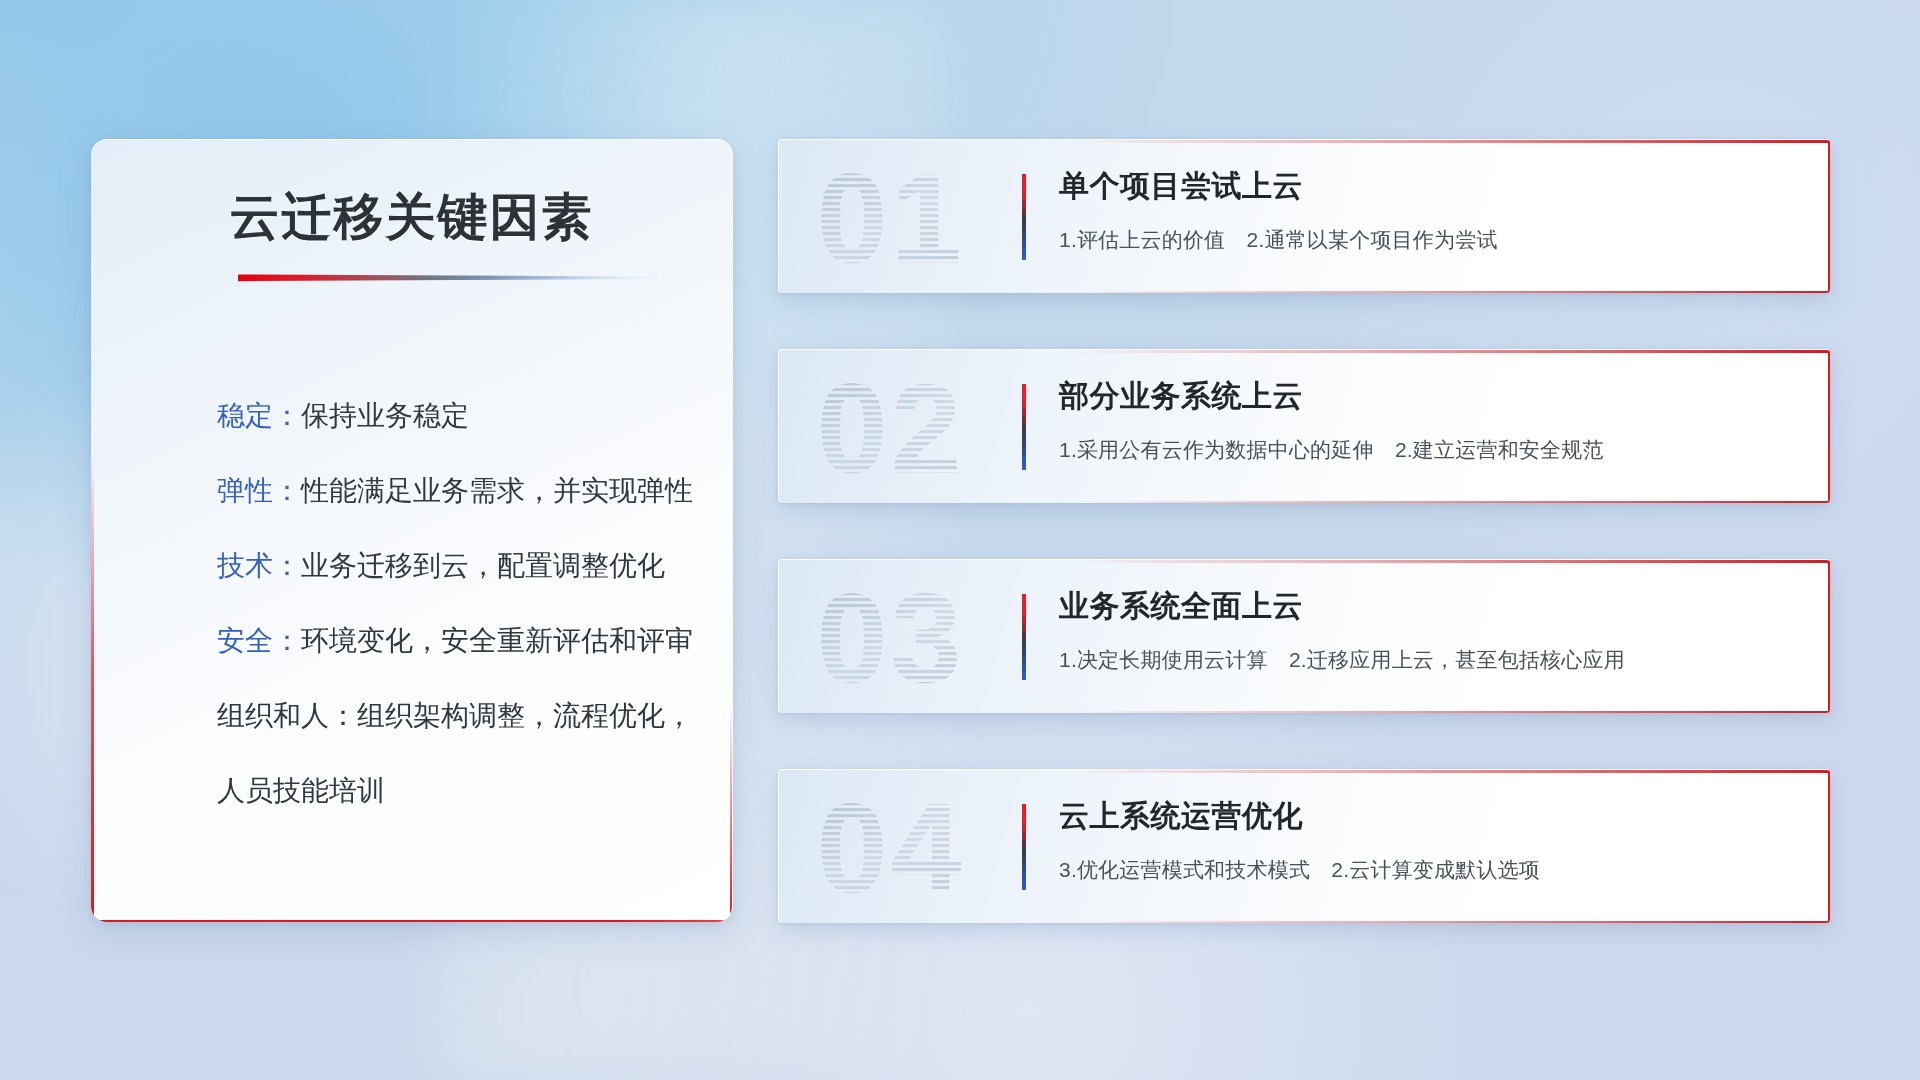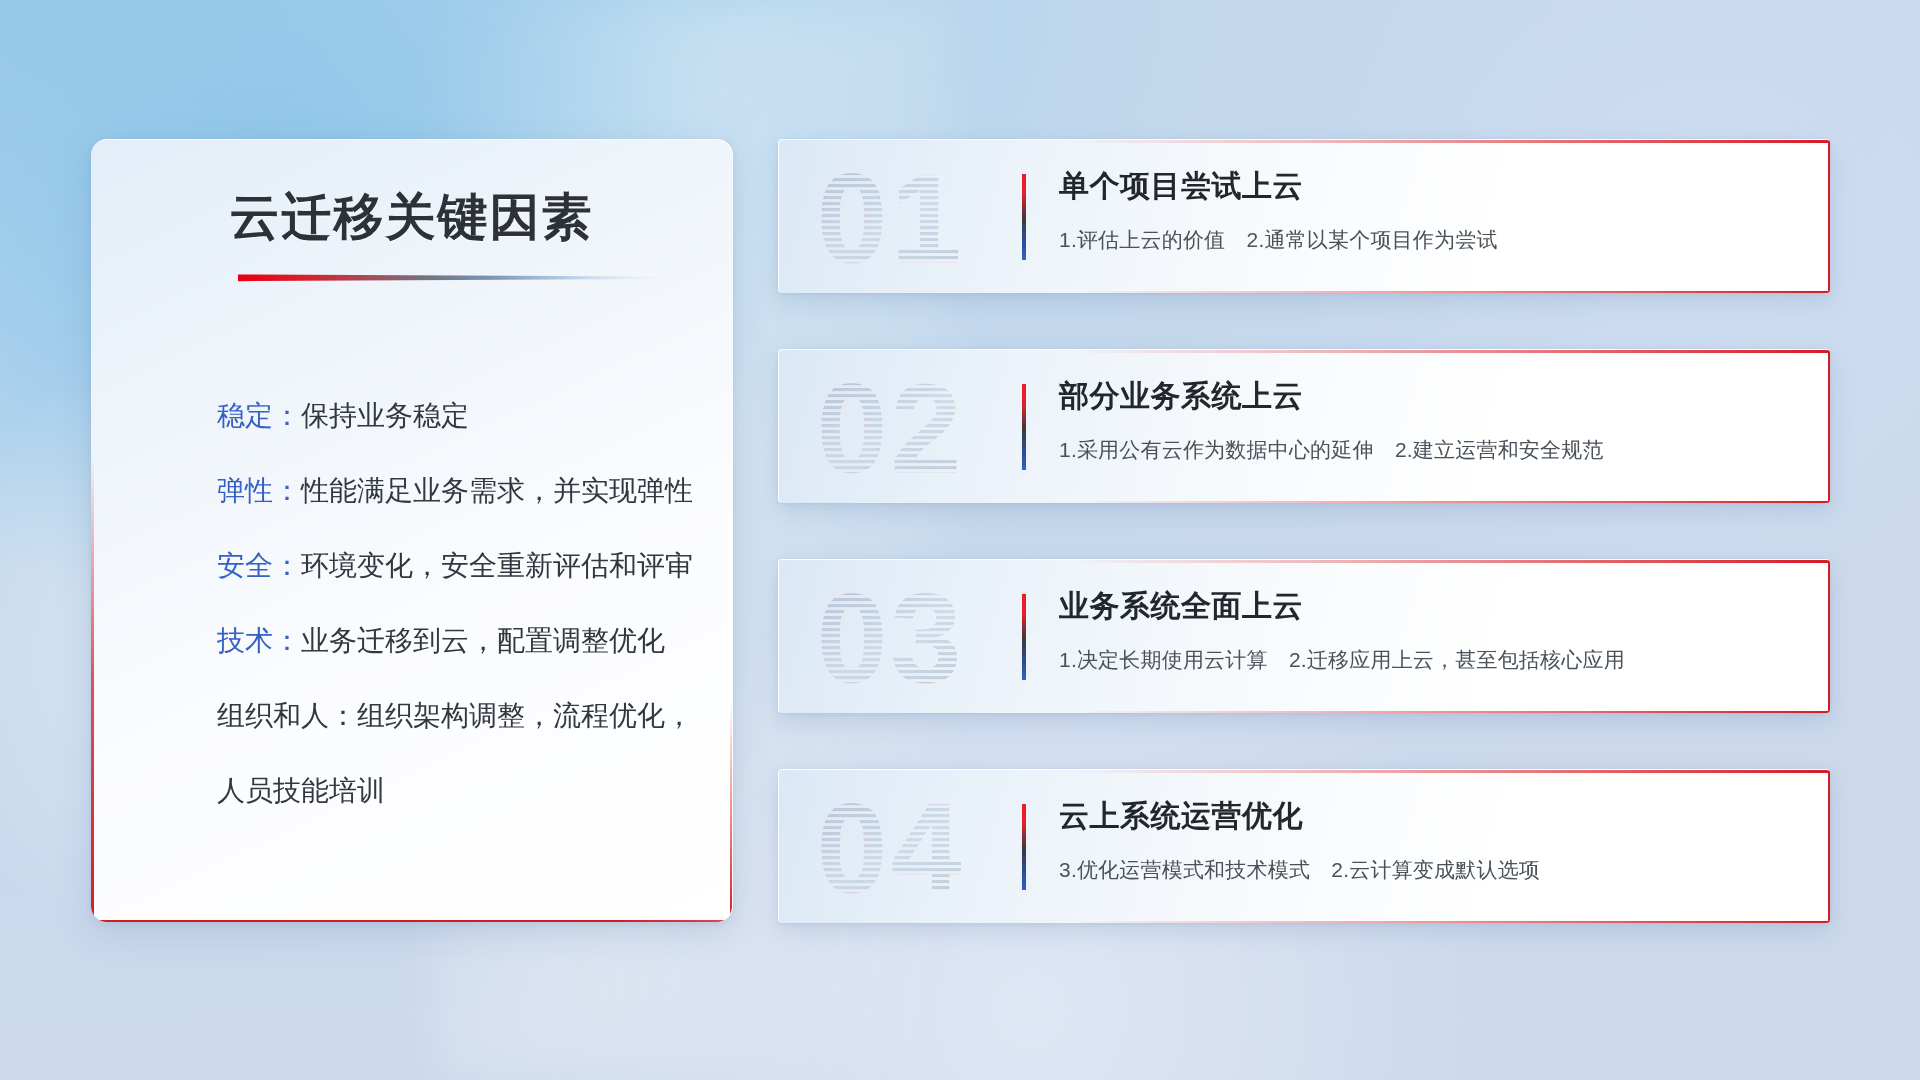--- a/index.html
+++ b/index.html
@@ -172,10 +172,10 @@
         <span class="k">弹性：</span><span>性能满足业务需求，并实现弹性</span>
       </div>
       <div class="panel-row">
+        <span class="k">技术：</span><span>业务迁移到云，配置调整优化</span>
+      </div>
+      <div class="panel-row">
         <span class="k">安全：</span><span>环境变化，安全重新评估和评审</span>
-      </div>
-      <div class="panel-row">
-        <span class="k">技术：</span><span>业务迁移到云，配置调整优化</span>
       </div>
       <div class="panel-row">
         <span class="k plain">组织和人：</span><span>组织架构调整，流程优化，</span>

